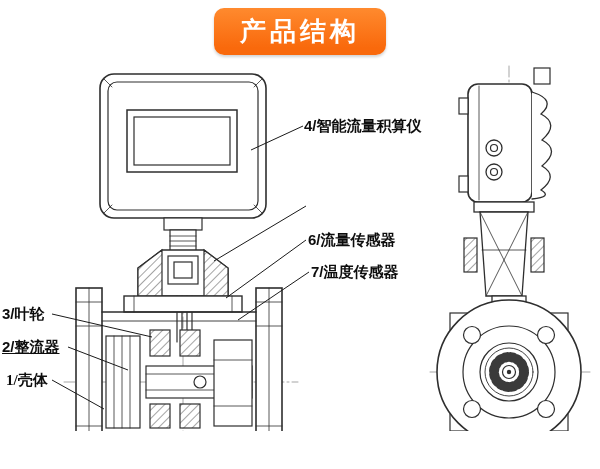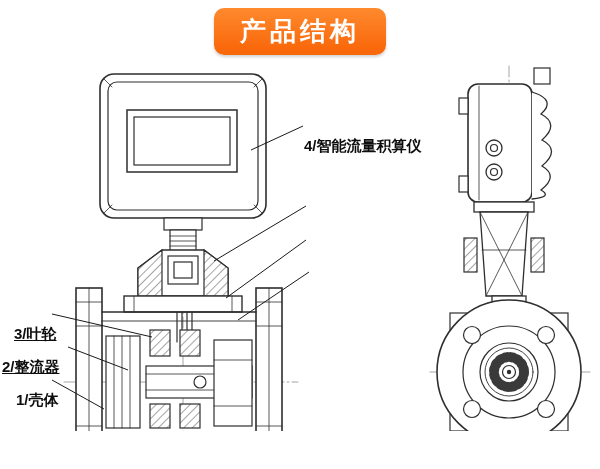--- a/index.html
+++ b/index.html
@@ -17,7 +17,7 @@
   }
   .label{
     position:absolute;font-size:15px;font-weight:700;color:#0d0d0d;
-    white-space:nowrap;line-height:18px;margin-top:20px;
+    white-space:nowrap;line-height:18px;
   }
   .lbl-4{left:304px;top:117px;}
   .lbl-5{left:308px;top:197px;}

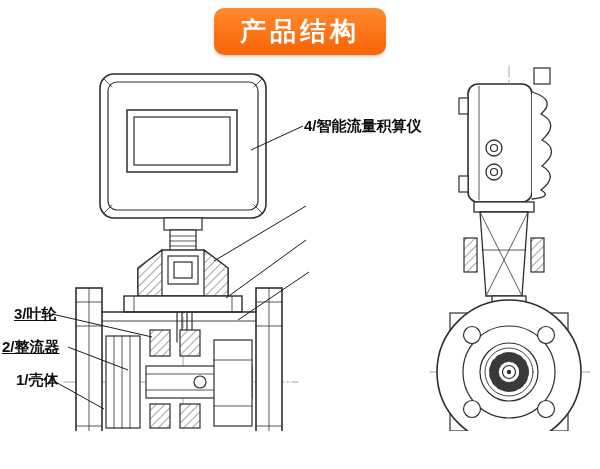--- a/index.html
+++ b/index.html
@@ -180,6 +180,7 @@
   </div>
 
   <div class="label lbl-4">4/智能流量积算仪</div>
+  <div class="label lbl-6">6/流量传感器</div>
   <div class="label lbl-3">3/叶轮</div>
   <div class="label lbl-2">2/整流器</div>
   <div class="label lbl-1">1/壳体</div>

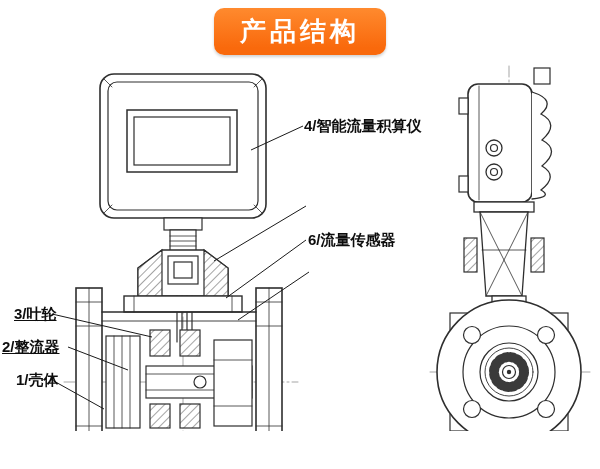--- a/index.html
+++ b/index.html
@@ -181,6 +181,7 @@
 
   <div class="label lbl-4">4/智能流量积算仪</div>
   <div class="label lbl-6">6/流量传感器</div>
+  <div class="label lbl-7">7/温度传感器</div>
   <div class="label lbl-3">3/叶轮</div>
   <div class="label lbl-2">2/整流器</div>
   <div class="label lbl-1">1/壳体</div>

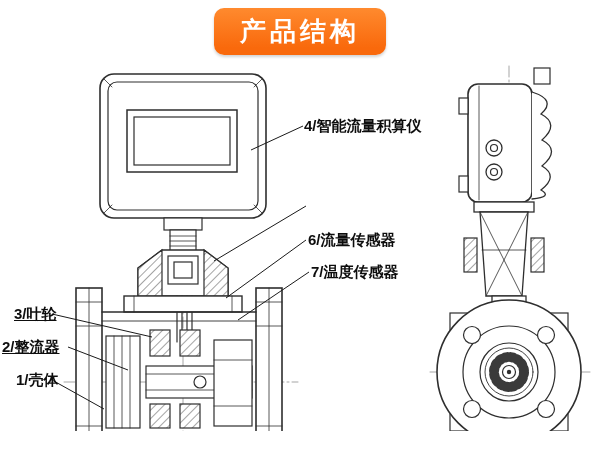--- a/index.html
+++ b/index.html
@@ -23,7 +23,7 @@
   .lbl-5{left:308px;top:197px;}
   .lbl-6{left:308px;top:231px;}
   .lbl-7{left:311px;top:263px;}
-  .lbl-3{left:14px;top:305px;text-decoration:underline;}
+  .lbl-3{left:2px;top:305px;}
   .lbl-2{left:2px;top:338px;text-decoration:underline;}
   .lbl-1{left:16px;top:371px;}
 </style>

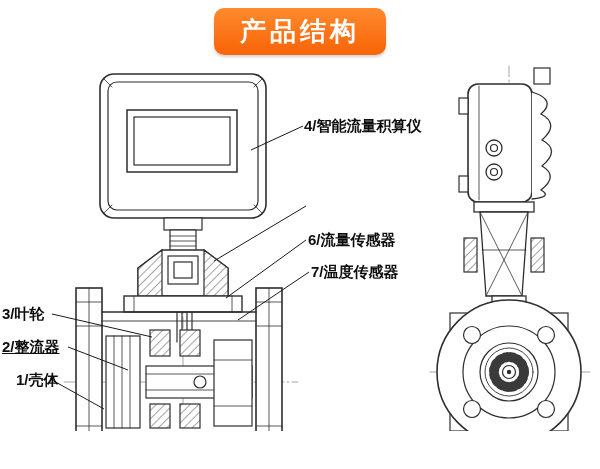--- a/index.html
+++ b/index.html
@@ -25,7 +25,7 @@
   .lbl-7{left:311px;top:263px;}
   .lbl-3{left:2px;top:305px;}
   .lbl-2{left:2px;top:338px;text-decoration:underline;}
-  .lbl-1{left:16px;top:371px;}
+  .lbl-1{left:6px;top:371px;font-family:Liberation Serif, serif;}
 </style>
 </head>
 <body>

